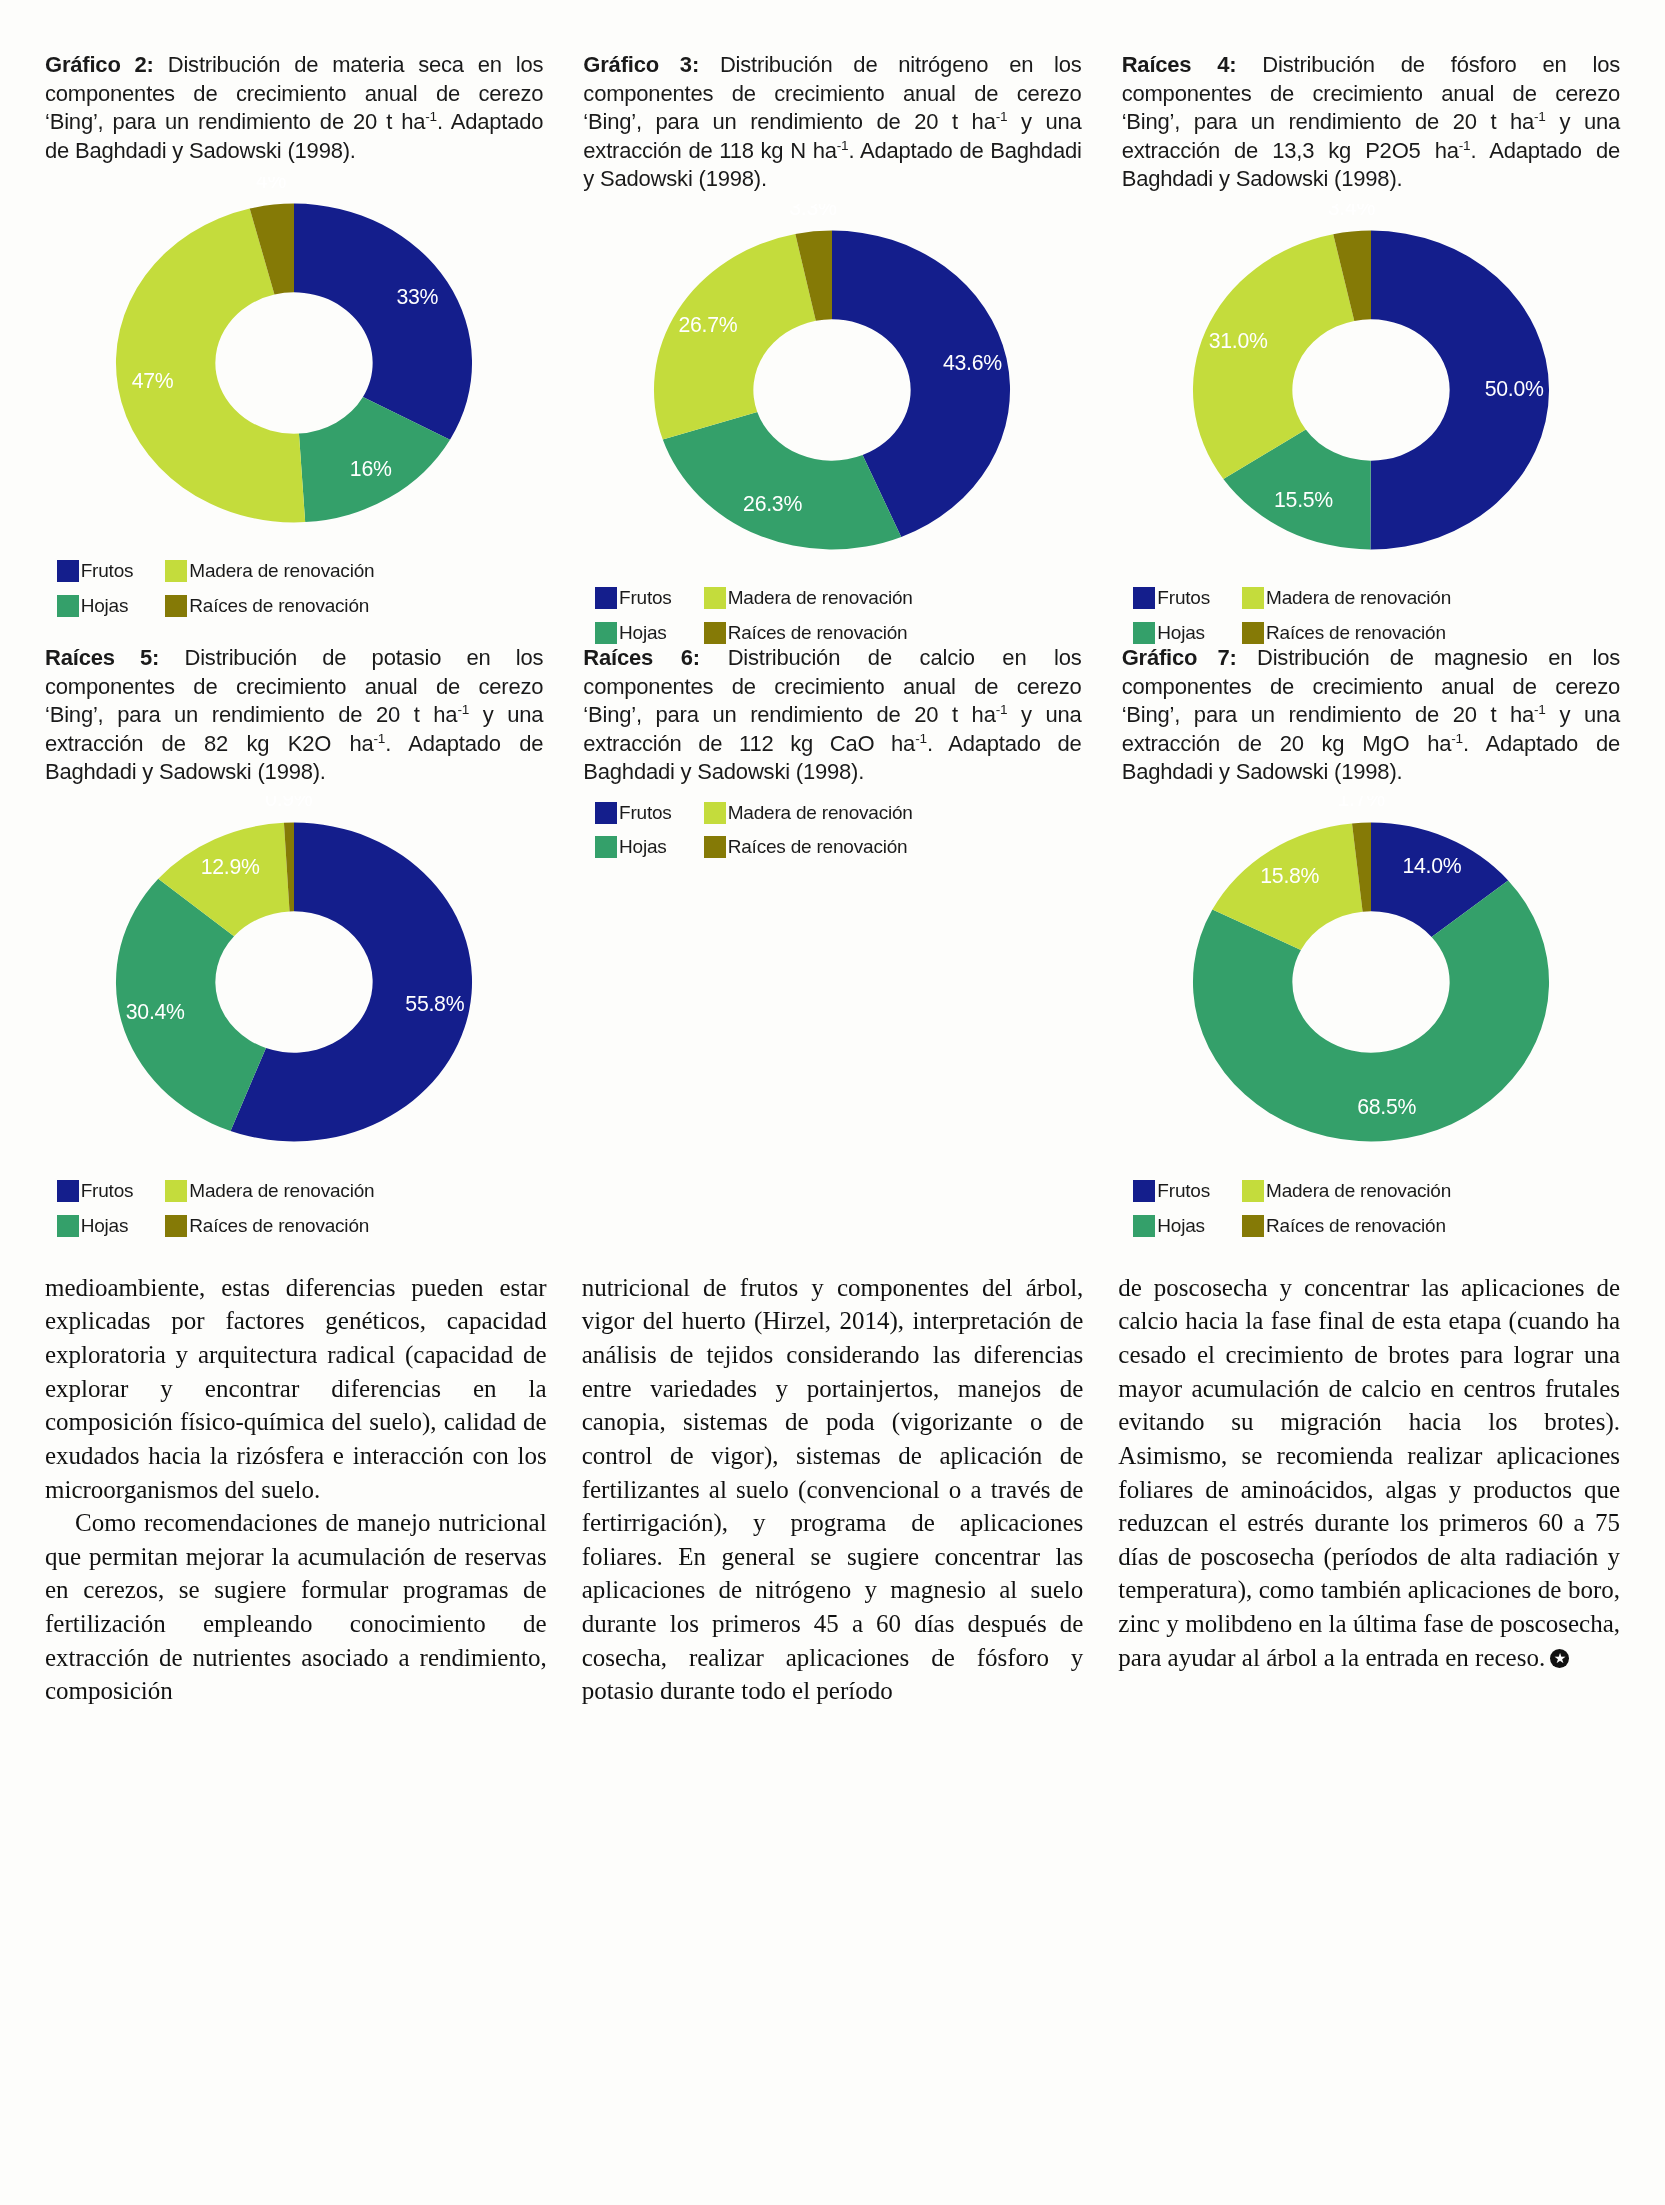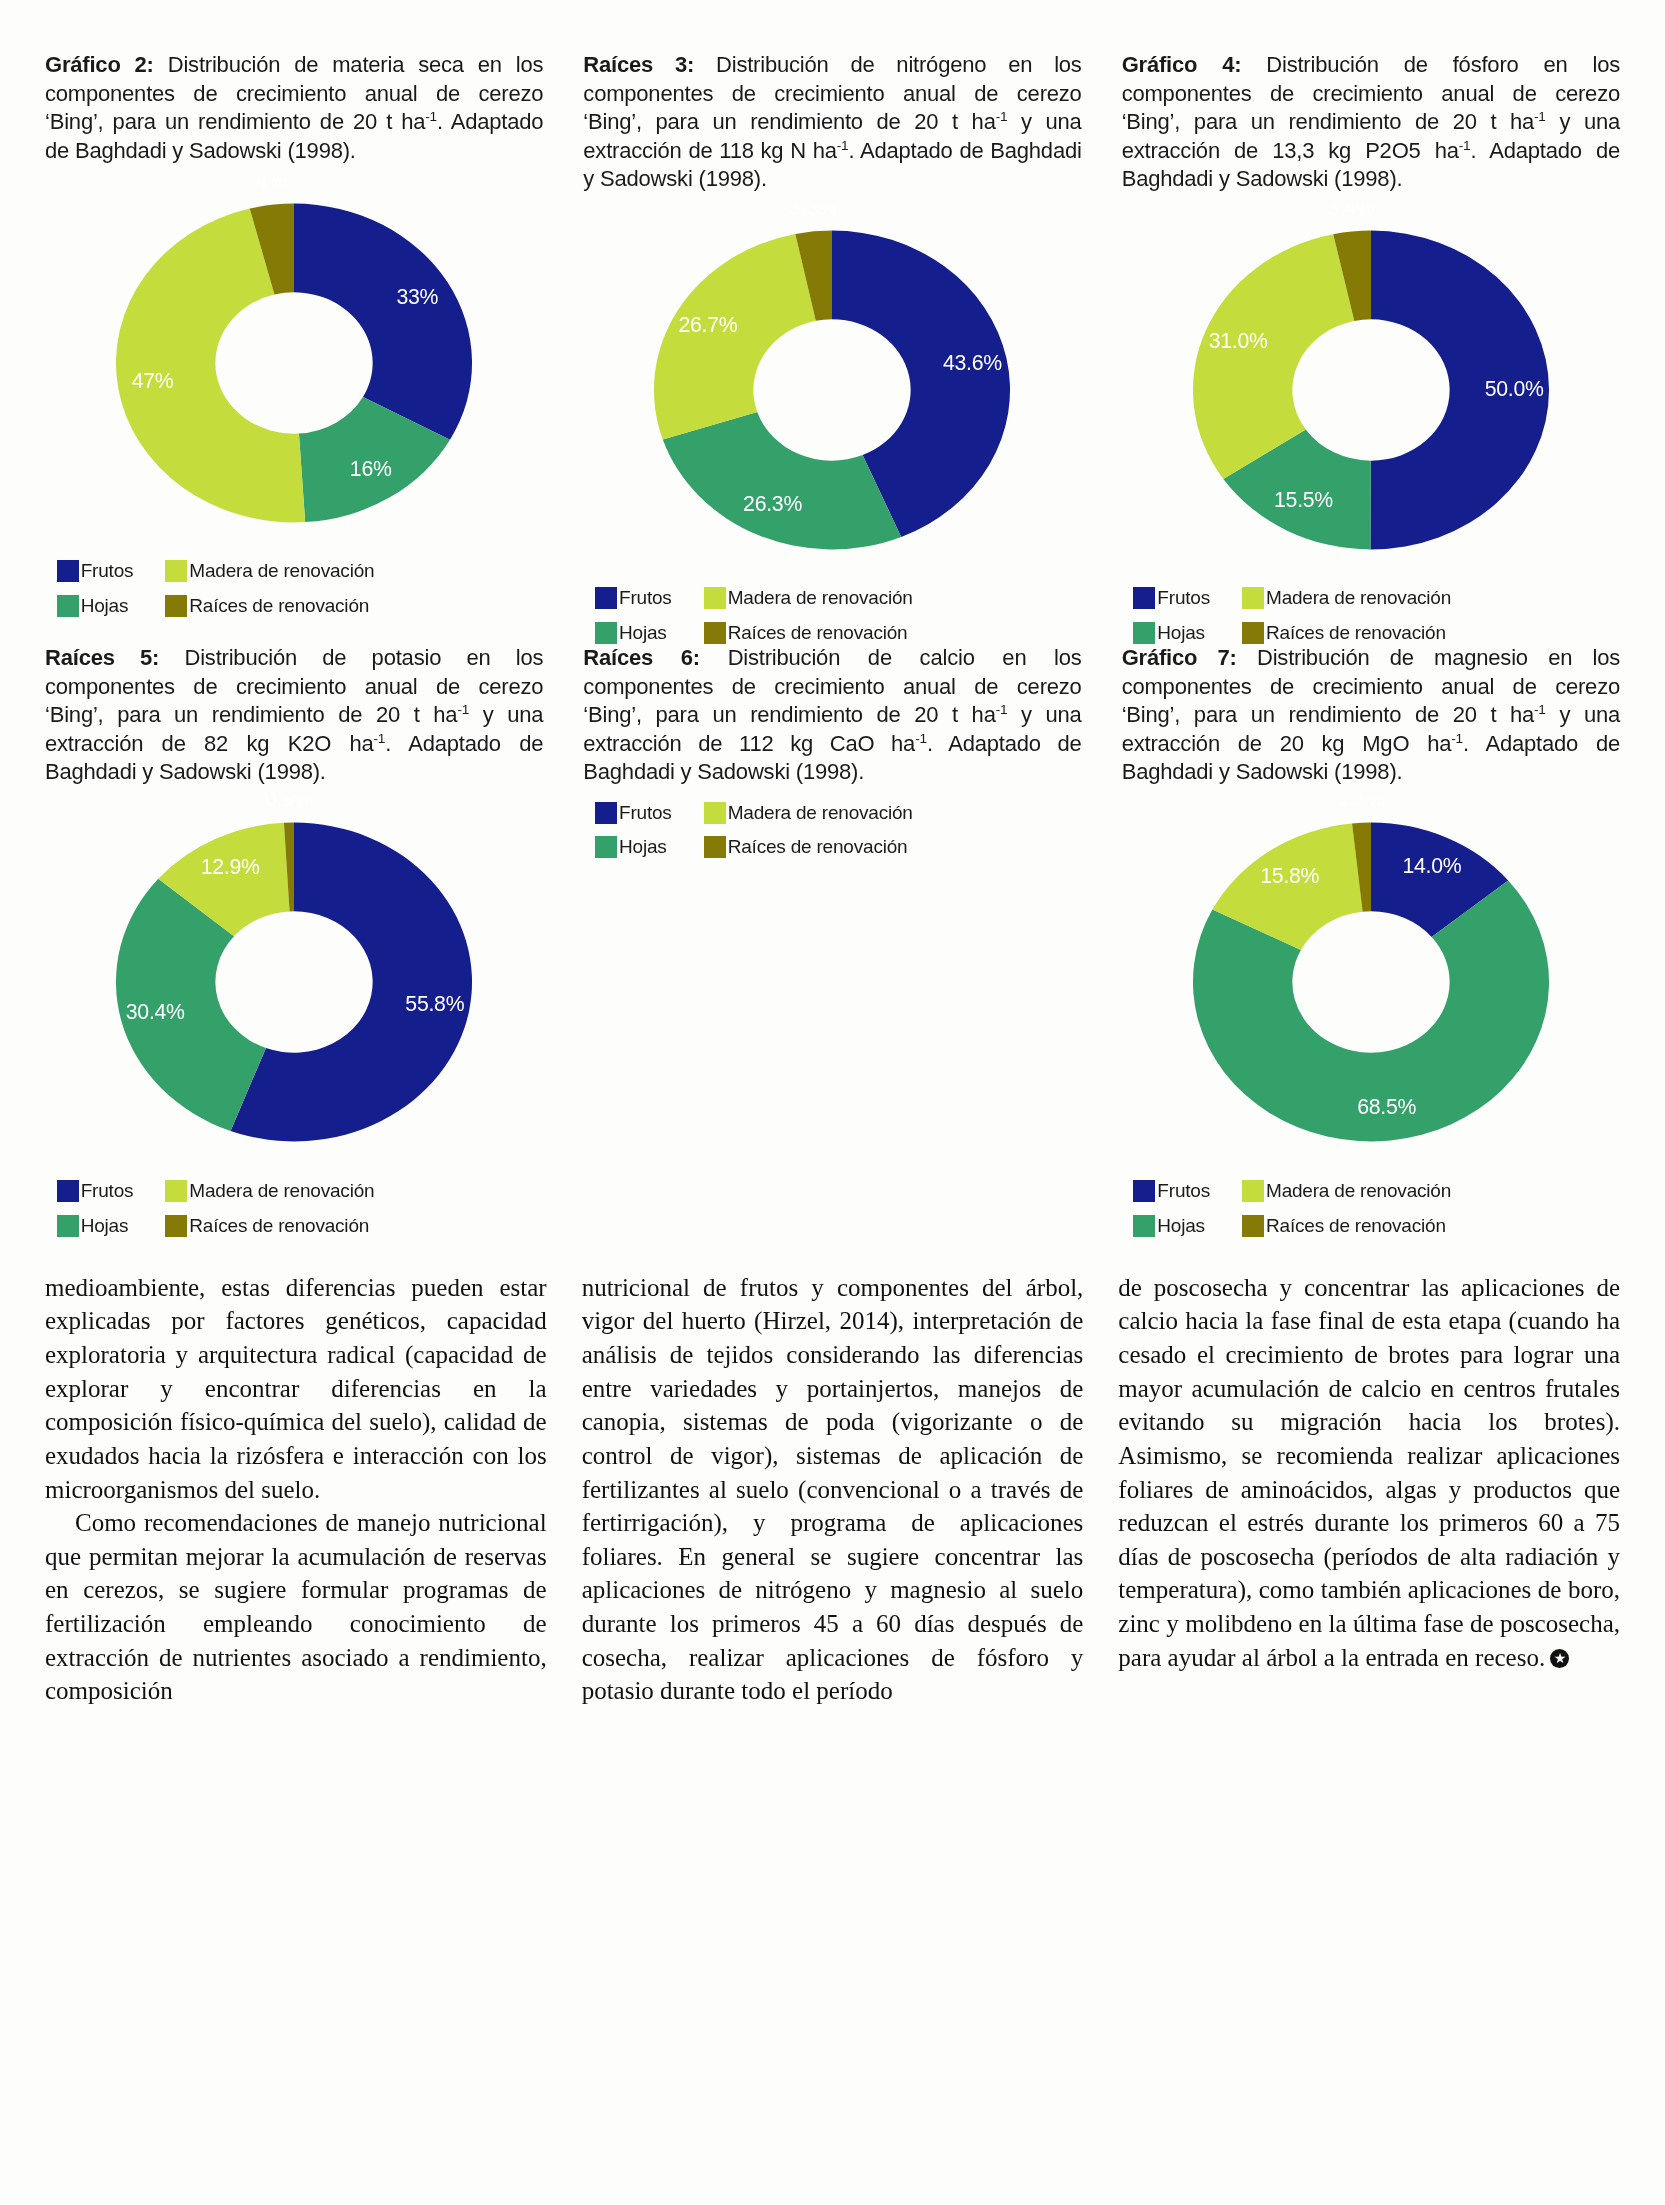--- a/index.html
+++ b/index.html
@@ -157,7 +157,7 @@
         </div>
       </div>
       <div class="figure">
-        <div class="caption"><b>Raíces 3:</b> Distribución de nitrógeno en los componentes de crecimiento anual de cerezo ‘Bing’, para un rendimiento de 20 t ha<sup>-1</sup> y una extracción de 118 kg N ha<sup>-1</sup>. Adaptado de Baghdadi y Sadowski (1998).</div>
+        <div class="caption"><b>Gráfico 3:</b> Distribución de nitrógeno en los componentes de crecimiento anual de cerezo ‘Bing’, para un rendimiento de 20 t ha<sup>-1</sup> y una extracción de 118 kg N ha<sup>-1</sup>. Adaptado de Baghdadi y Sadowski (1998).</div>
         <div class="donut-wrap">
           <div class="donut">
             <svg viewBox="0 0 790 700">

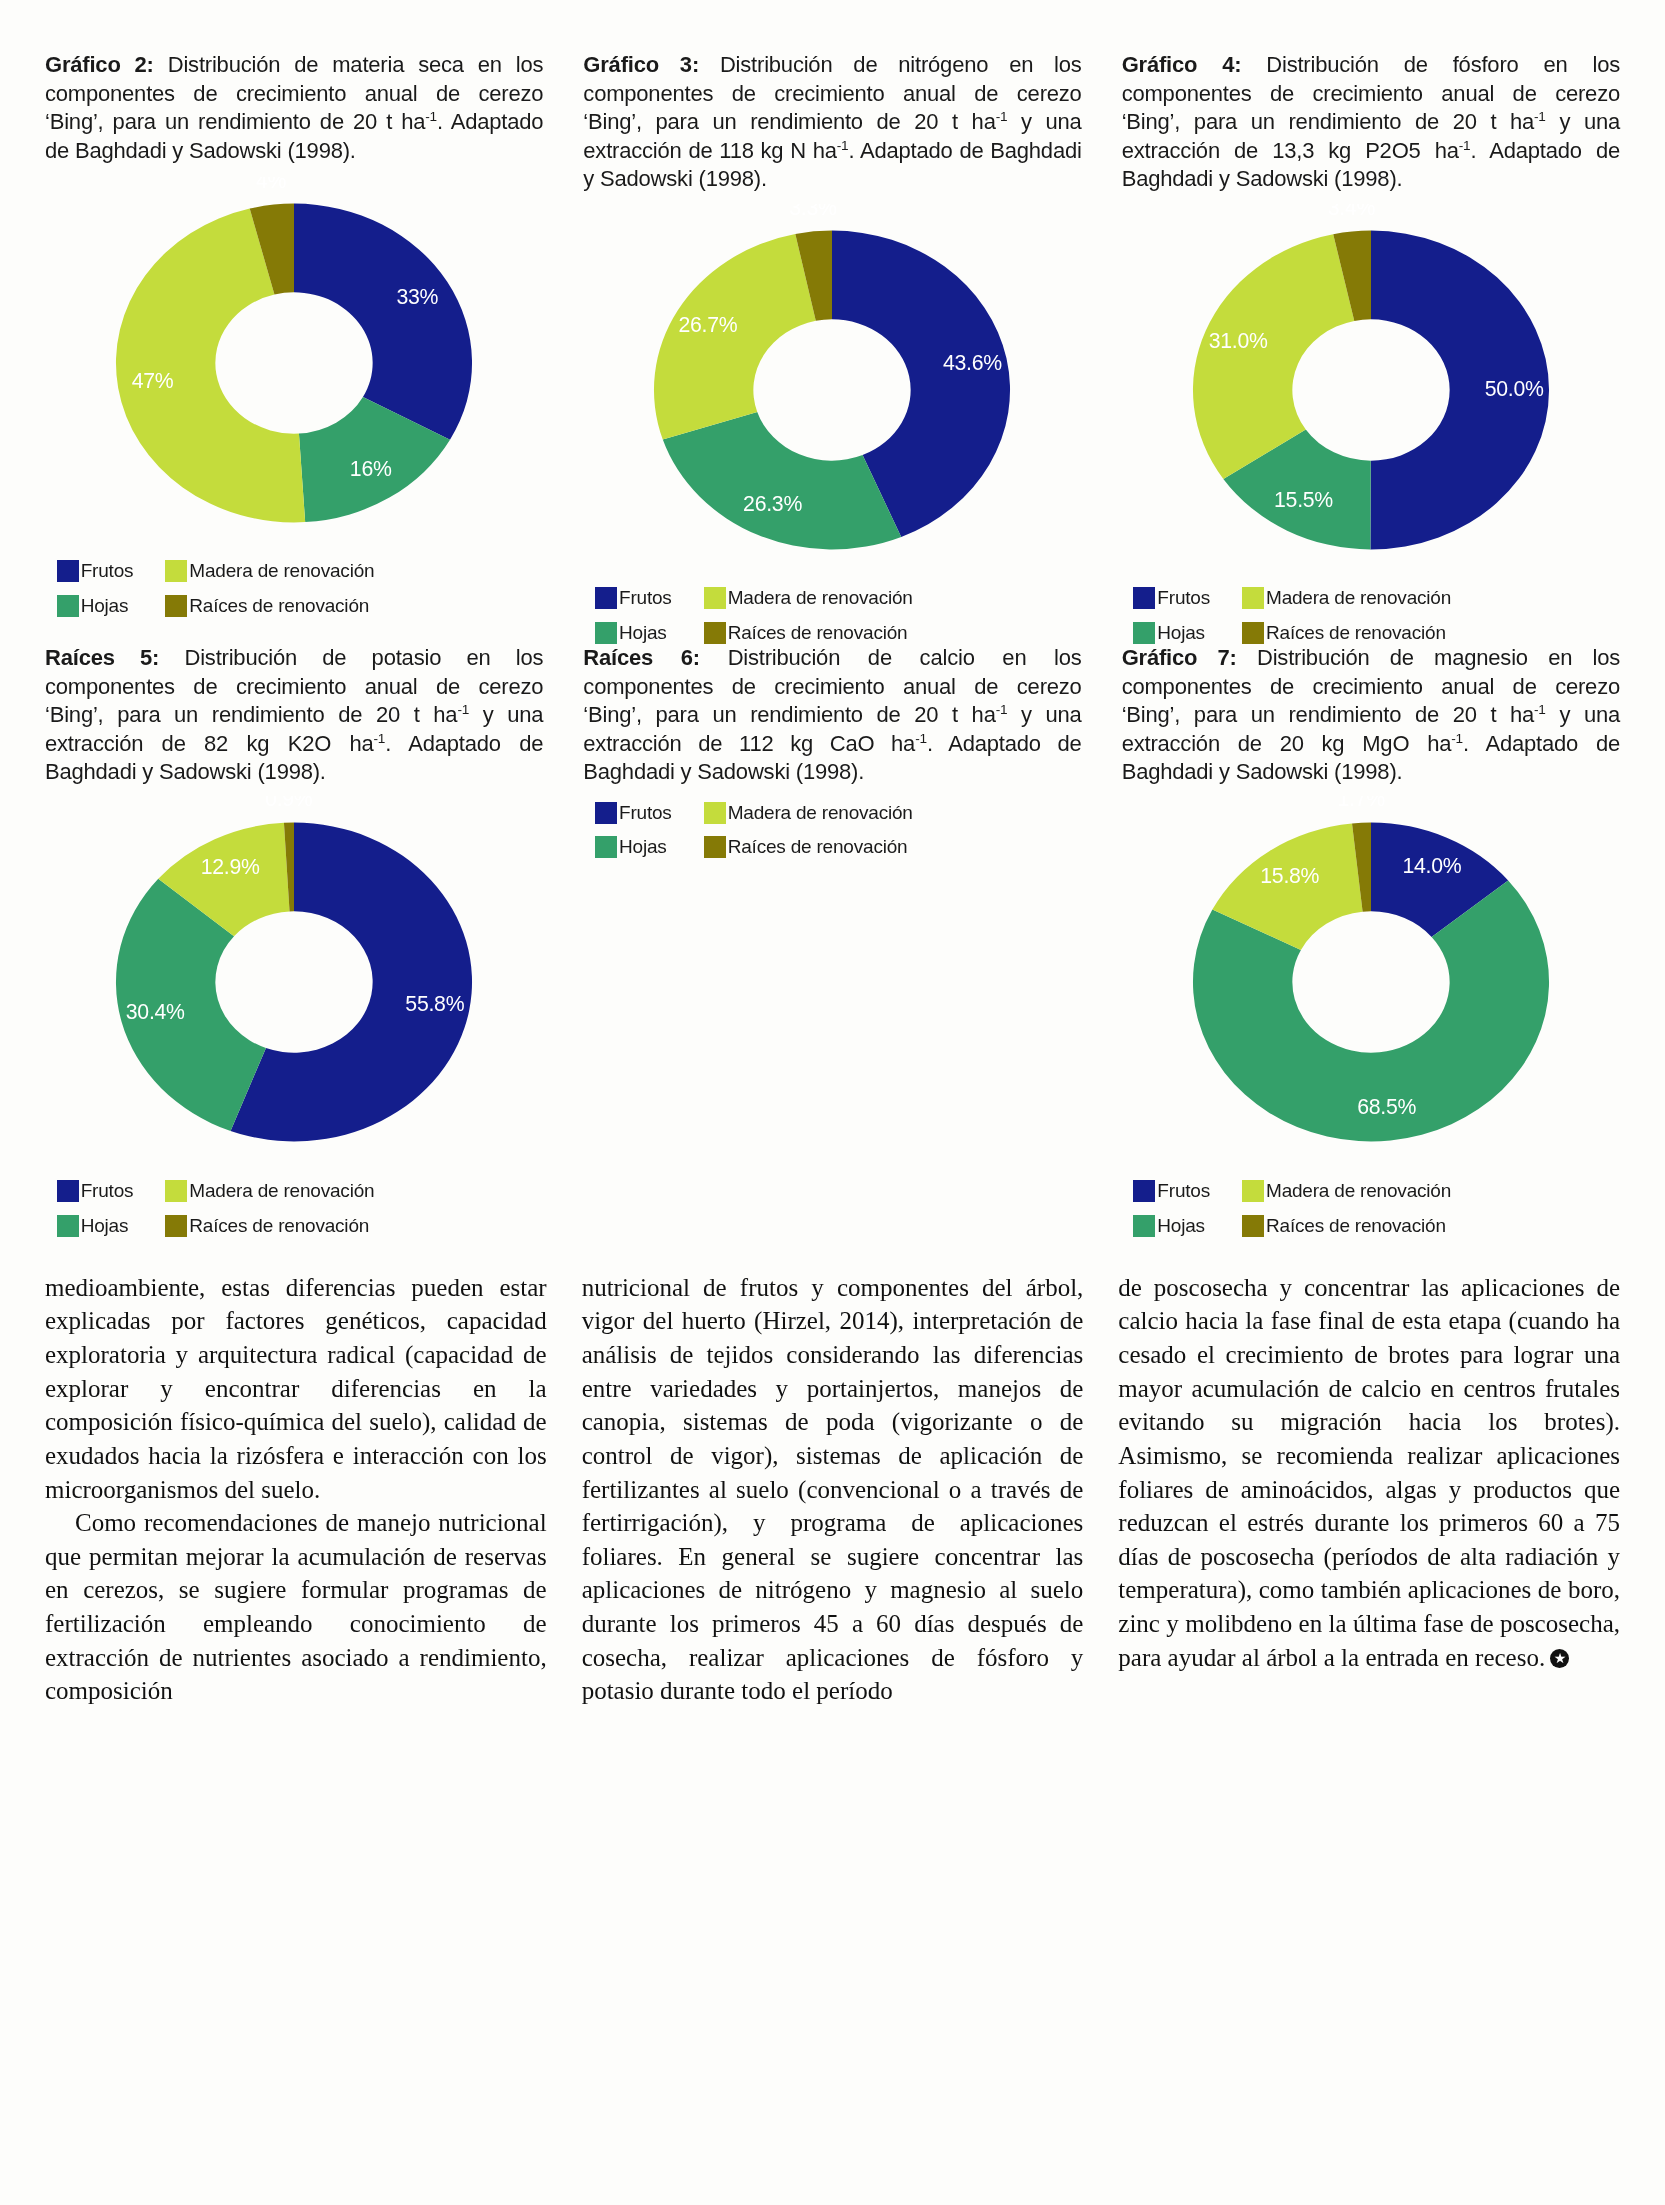--- a/index.html
+++ b/index.html
@@ -192,7 +192,7 @@
         </div>
       </div>
       <div class="figure">
-        <div class="caption"><b>Gráfico 4:</b> Distribución de fósforo en los componentes de crecimiento anual de cerezo ‘Bing’, para un rendimiento de 20 t ha<sup>-1</sup> y una extracción de 13,3 kg P2O5 ha<sup>-1</sup>. Adaptado de Baghdadi y Sadowski (1998).</div>
+        <div class="caption"><b>Raíces 4:</b> Distribución de fósforo en los componentes de crecimiento anual de cerezo ‘Bing’, para un rendimiento de 20 t ha<sup>-1</sup> y una extracción de 13,3 kg P2O5 ha<sup>-1</sup>. Adaptado de Baghdadi y Sadowski (1998).</div>
         <div class="donut-wrap">
           <div class="donut">
             <svg viewBox="0 0 790 700">

